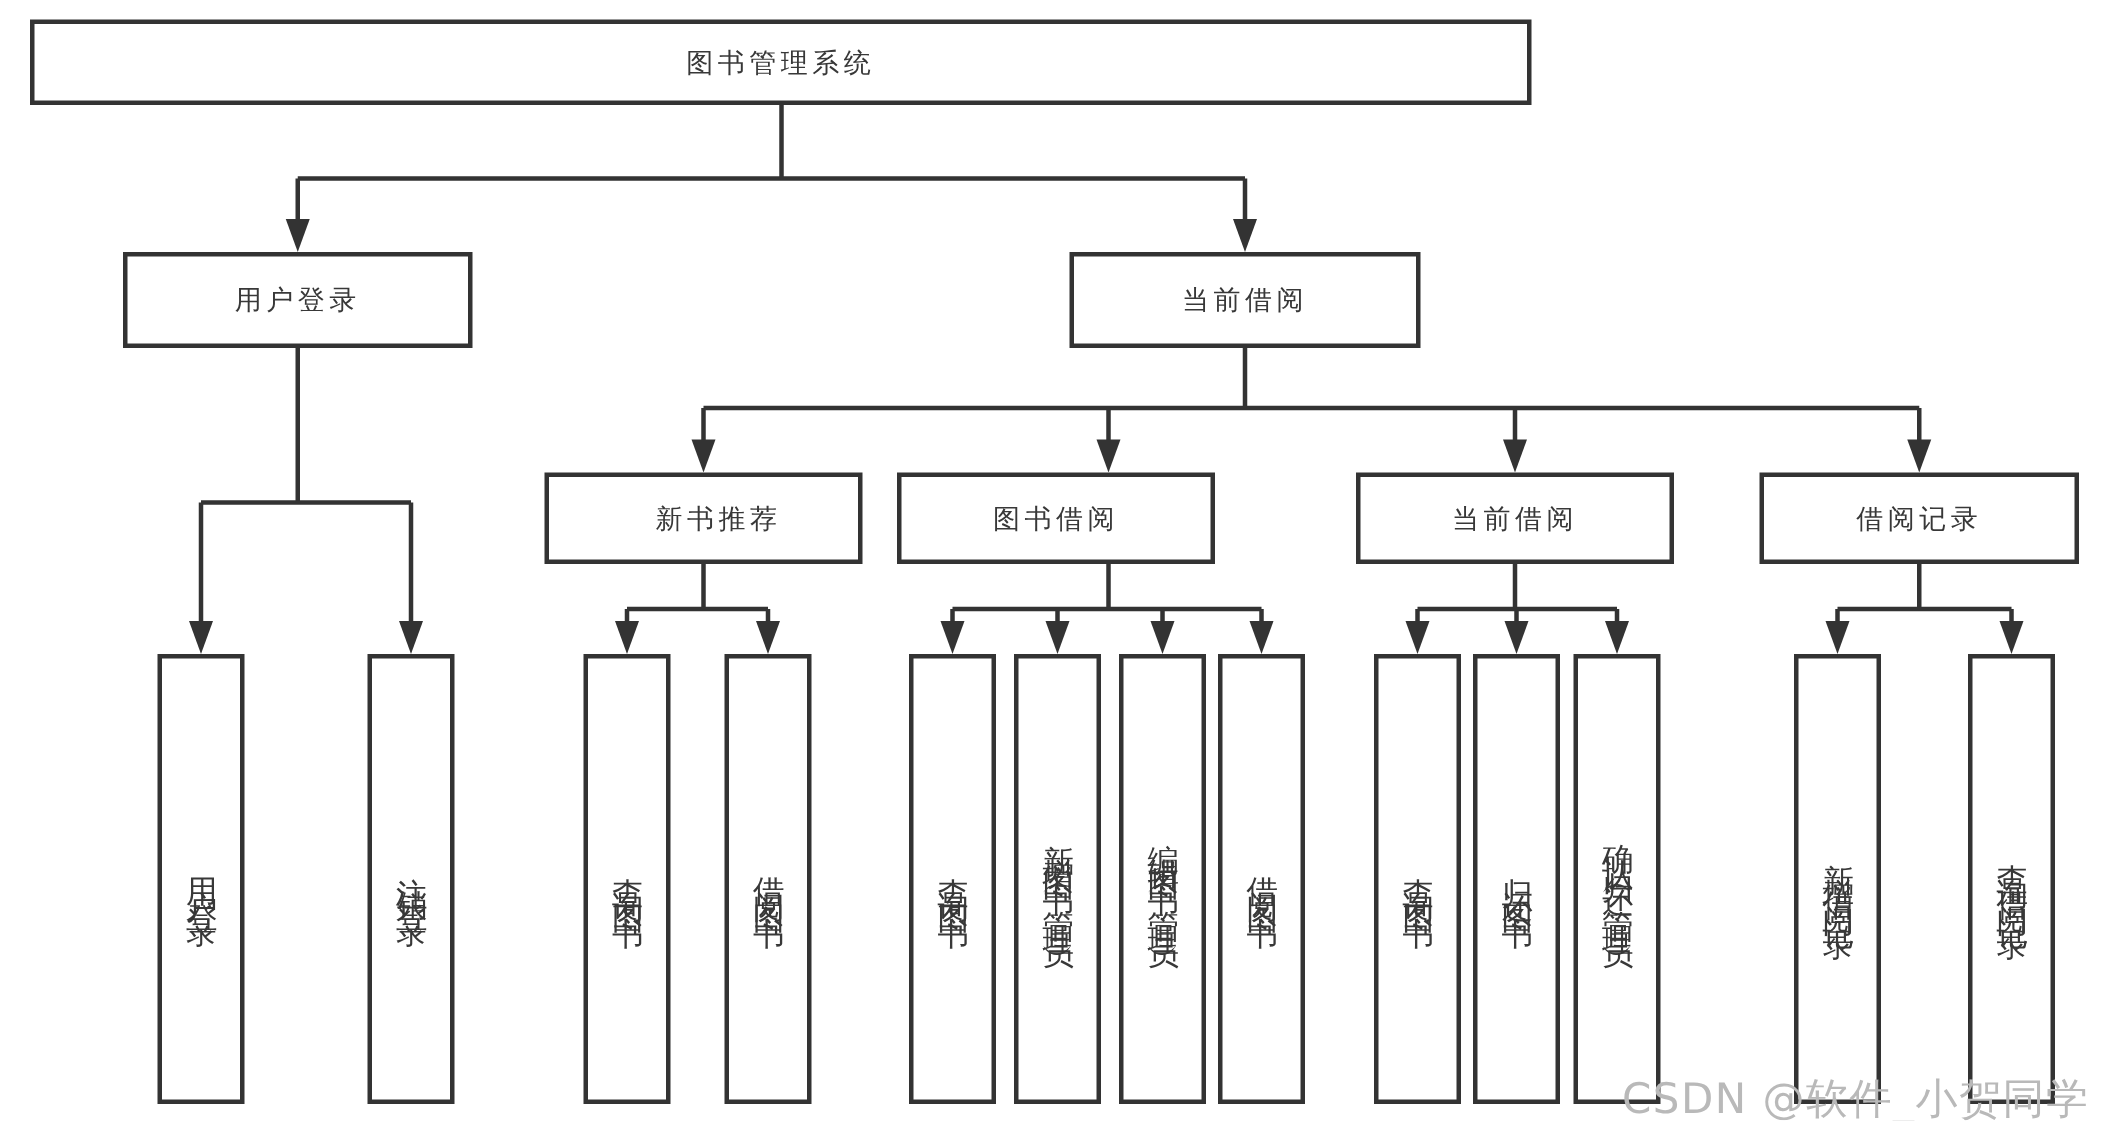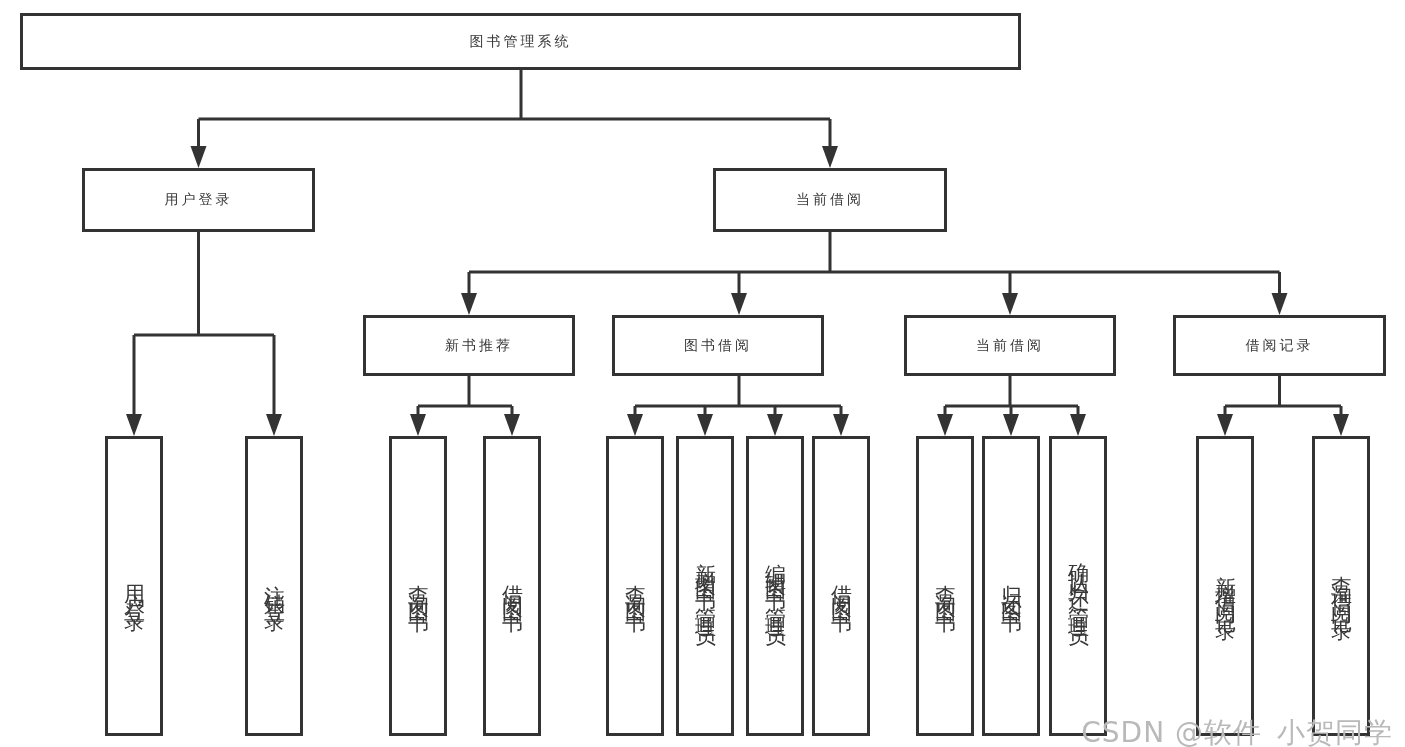--- a/index.html
+++ b/index.html
@@ -15,7 +15,7 @@
     background:#ffffff; display:flex; align-items:center; justify-content:center;
   }
   .h-label {
-    font-size:14px; letter-spacing:3px; color:#383838; white-space:nowrap;font-family:Liberation Mono, monospace;
+    font-size:18px; letter-spacing:3px; color:#383838; white-space:nowrap;font-family:Liberation Mono, monospace;
   }
   .leaf { top:436px; width:58px; height:300px; }
   .v-label {

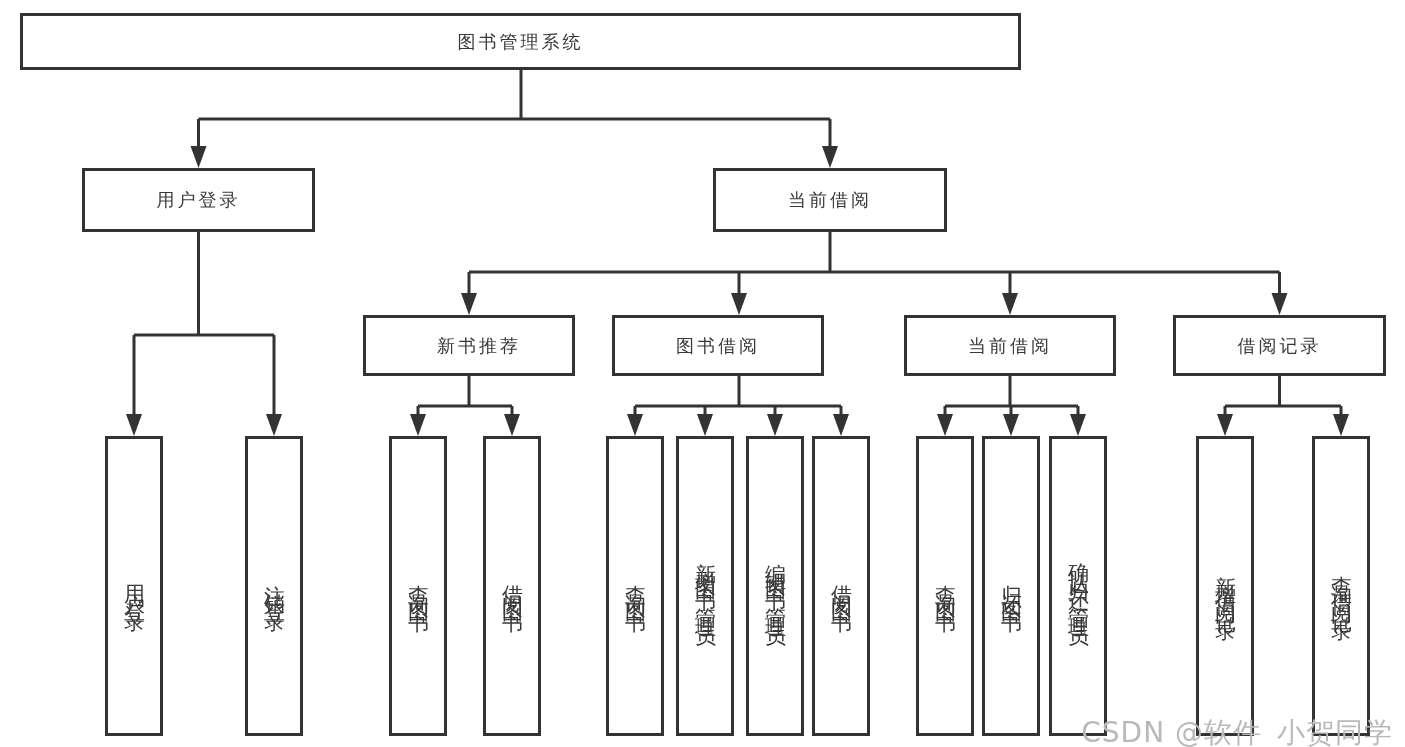--- a/index.html
+++ b/index.html
@@ -96,7 +96,7 @@
   <div class="node" style="left:363px; top:315px; width:212px; height:61px;padding-left:20px;">
     <span class="h-label">新书推荐</span>
   </div>
-  <div class="node" style="left:612px; top:315px; width:212px; height:61px;">
+  <div class="node" style="left:598px; top:315px; width:212px; height:61px;">
     <span class="h-label">图书借阅</span>
   </div>
   <div class="node" style="left:1173px; top:315px; width:213px; height:61px;">

